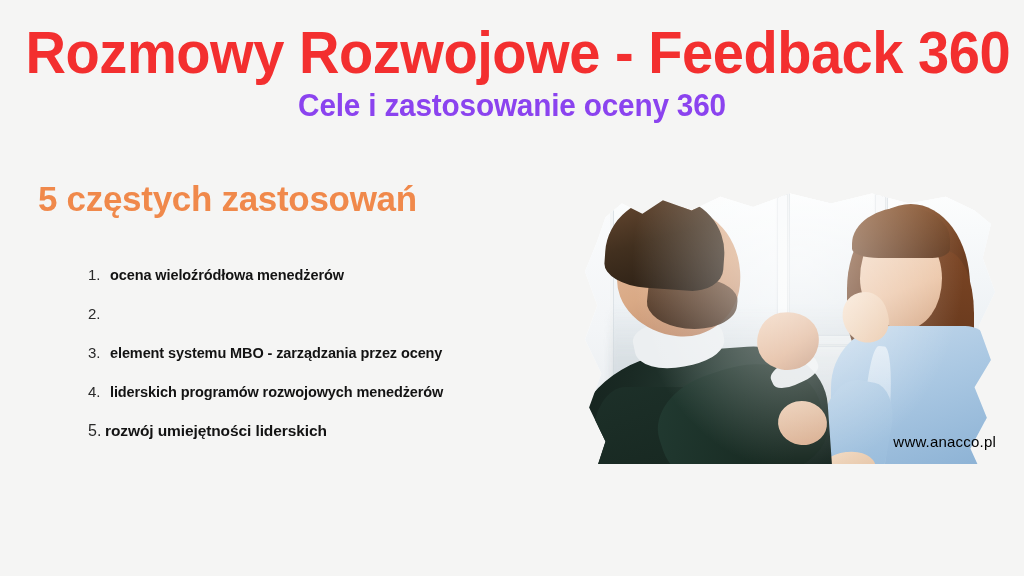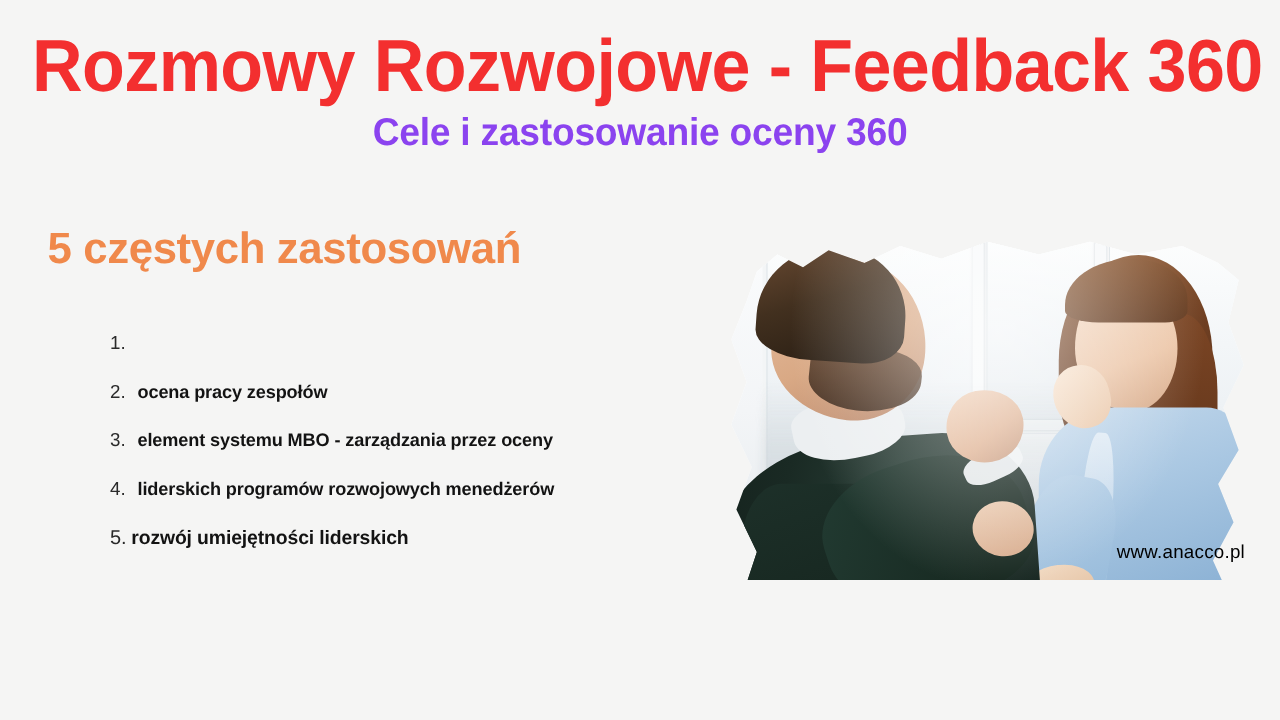--- a/index.html
+++ b/index.html
@@ -350,6 +350,7 @@
   <ol class="list">
     <li class="list-item item-1">
       <span class="num">1.</span>
+      <span class="txt">ocena wieloźródłowa menedżerów</span>
     </li>
     <li class="list-item item-2">
       <span class="num">2.</span>

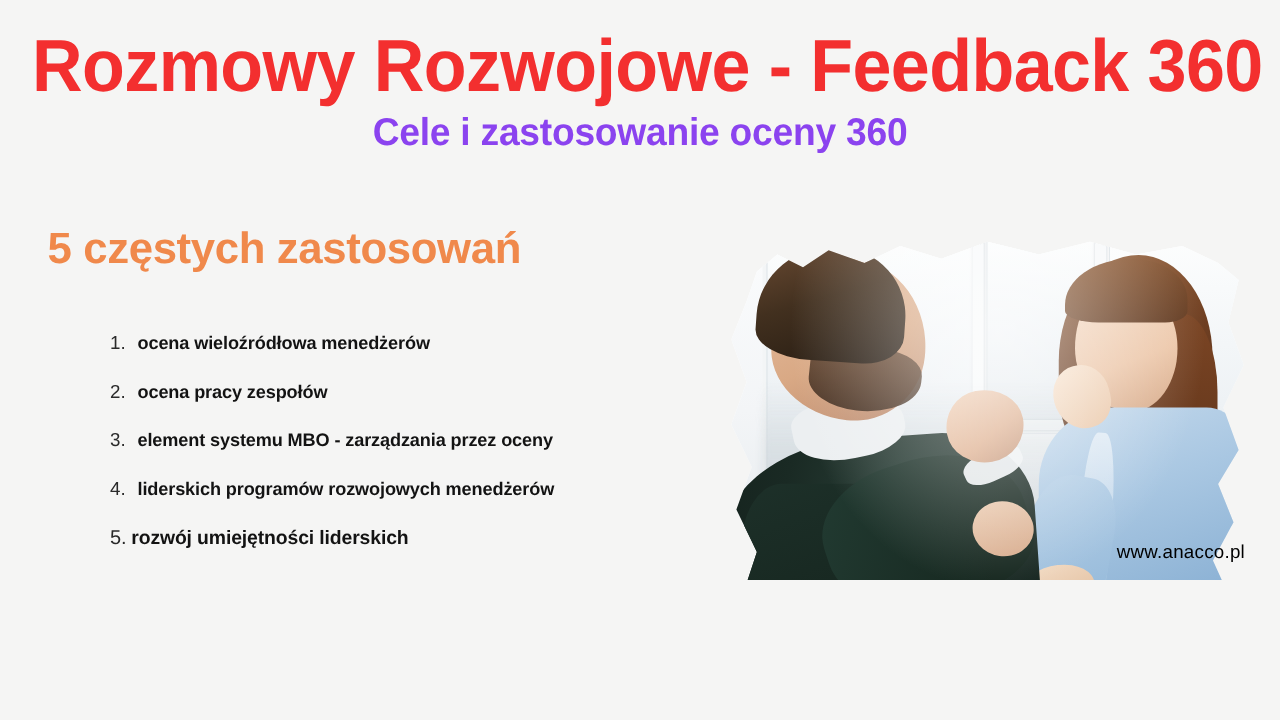--- a/index.html
+++ b/index.html
@@ -354,7 +354,6 @@
     </li>
     <li class="list-item item-2">
       <span class="num">2.</span>
-      <span class="txt">ocena pracy zespołów</span>
     </li>
     <li class="list-item item-3">
       <span class="num">3.</span>

